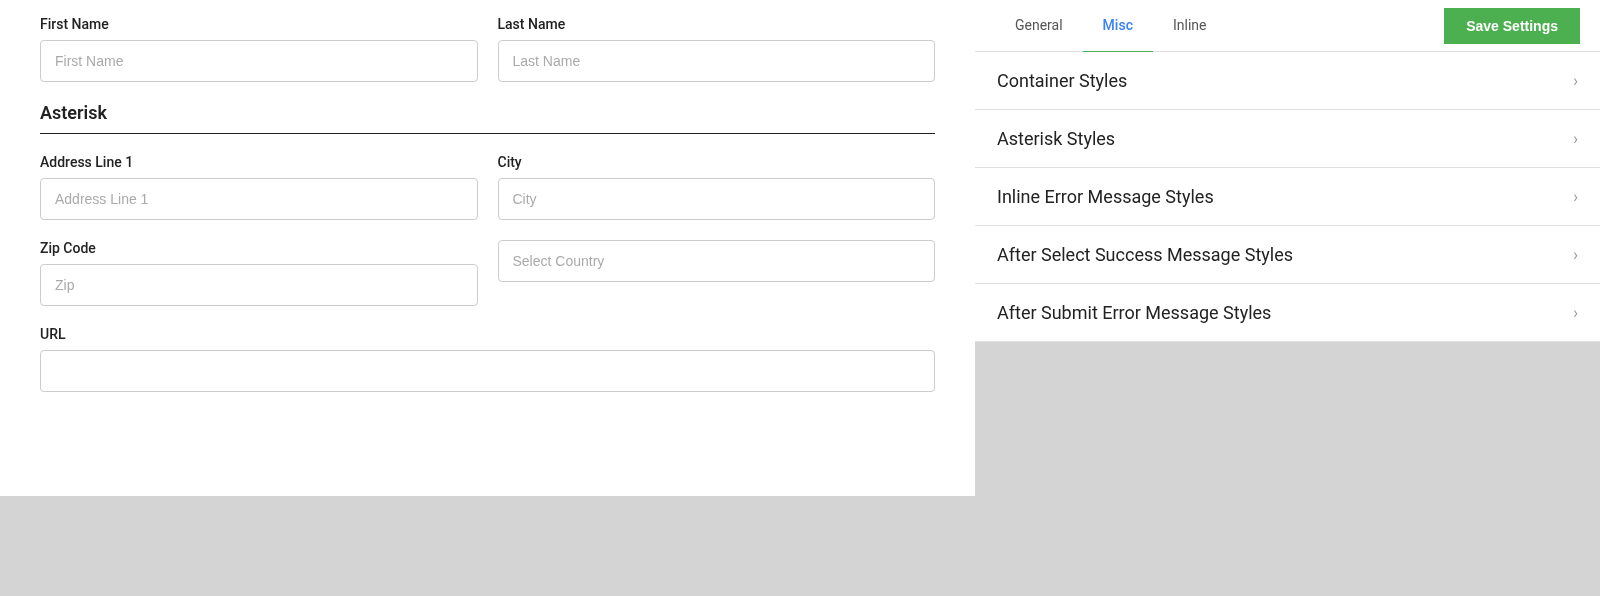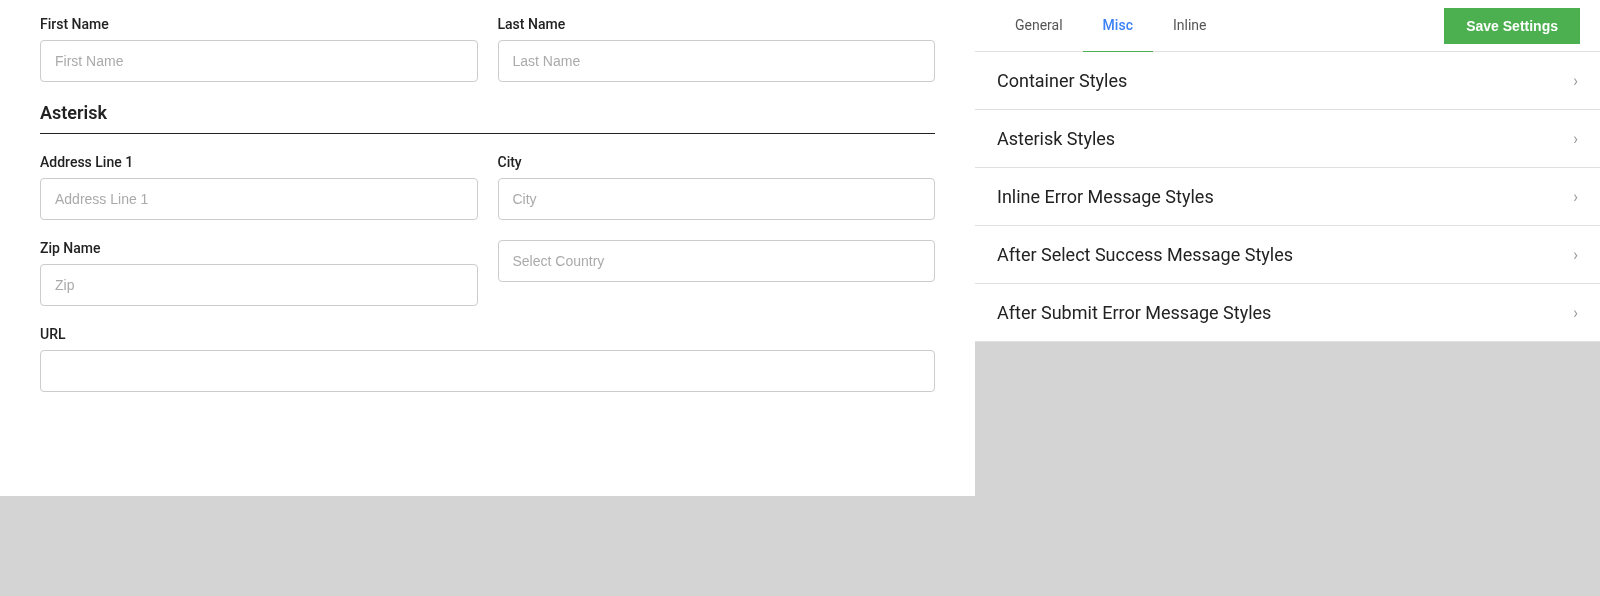--- a/index.html
+++ b/index.html
@@ -185,7 +185,7 @@
 
   <div class="form-row">
     <div class="form-group">
-      <label>Zip Name</label>
+      <label>Zip Code</label>
       <input type="text" placeholder="Zip" style="">
     </div>
     <div class="form-group">

